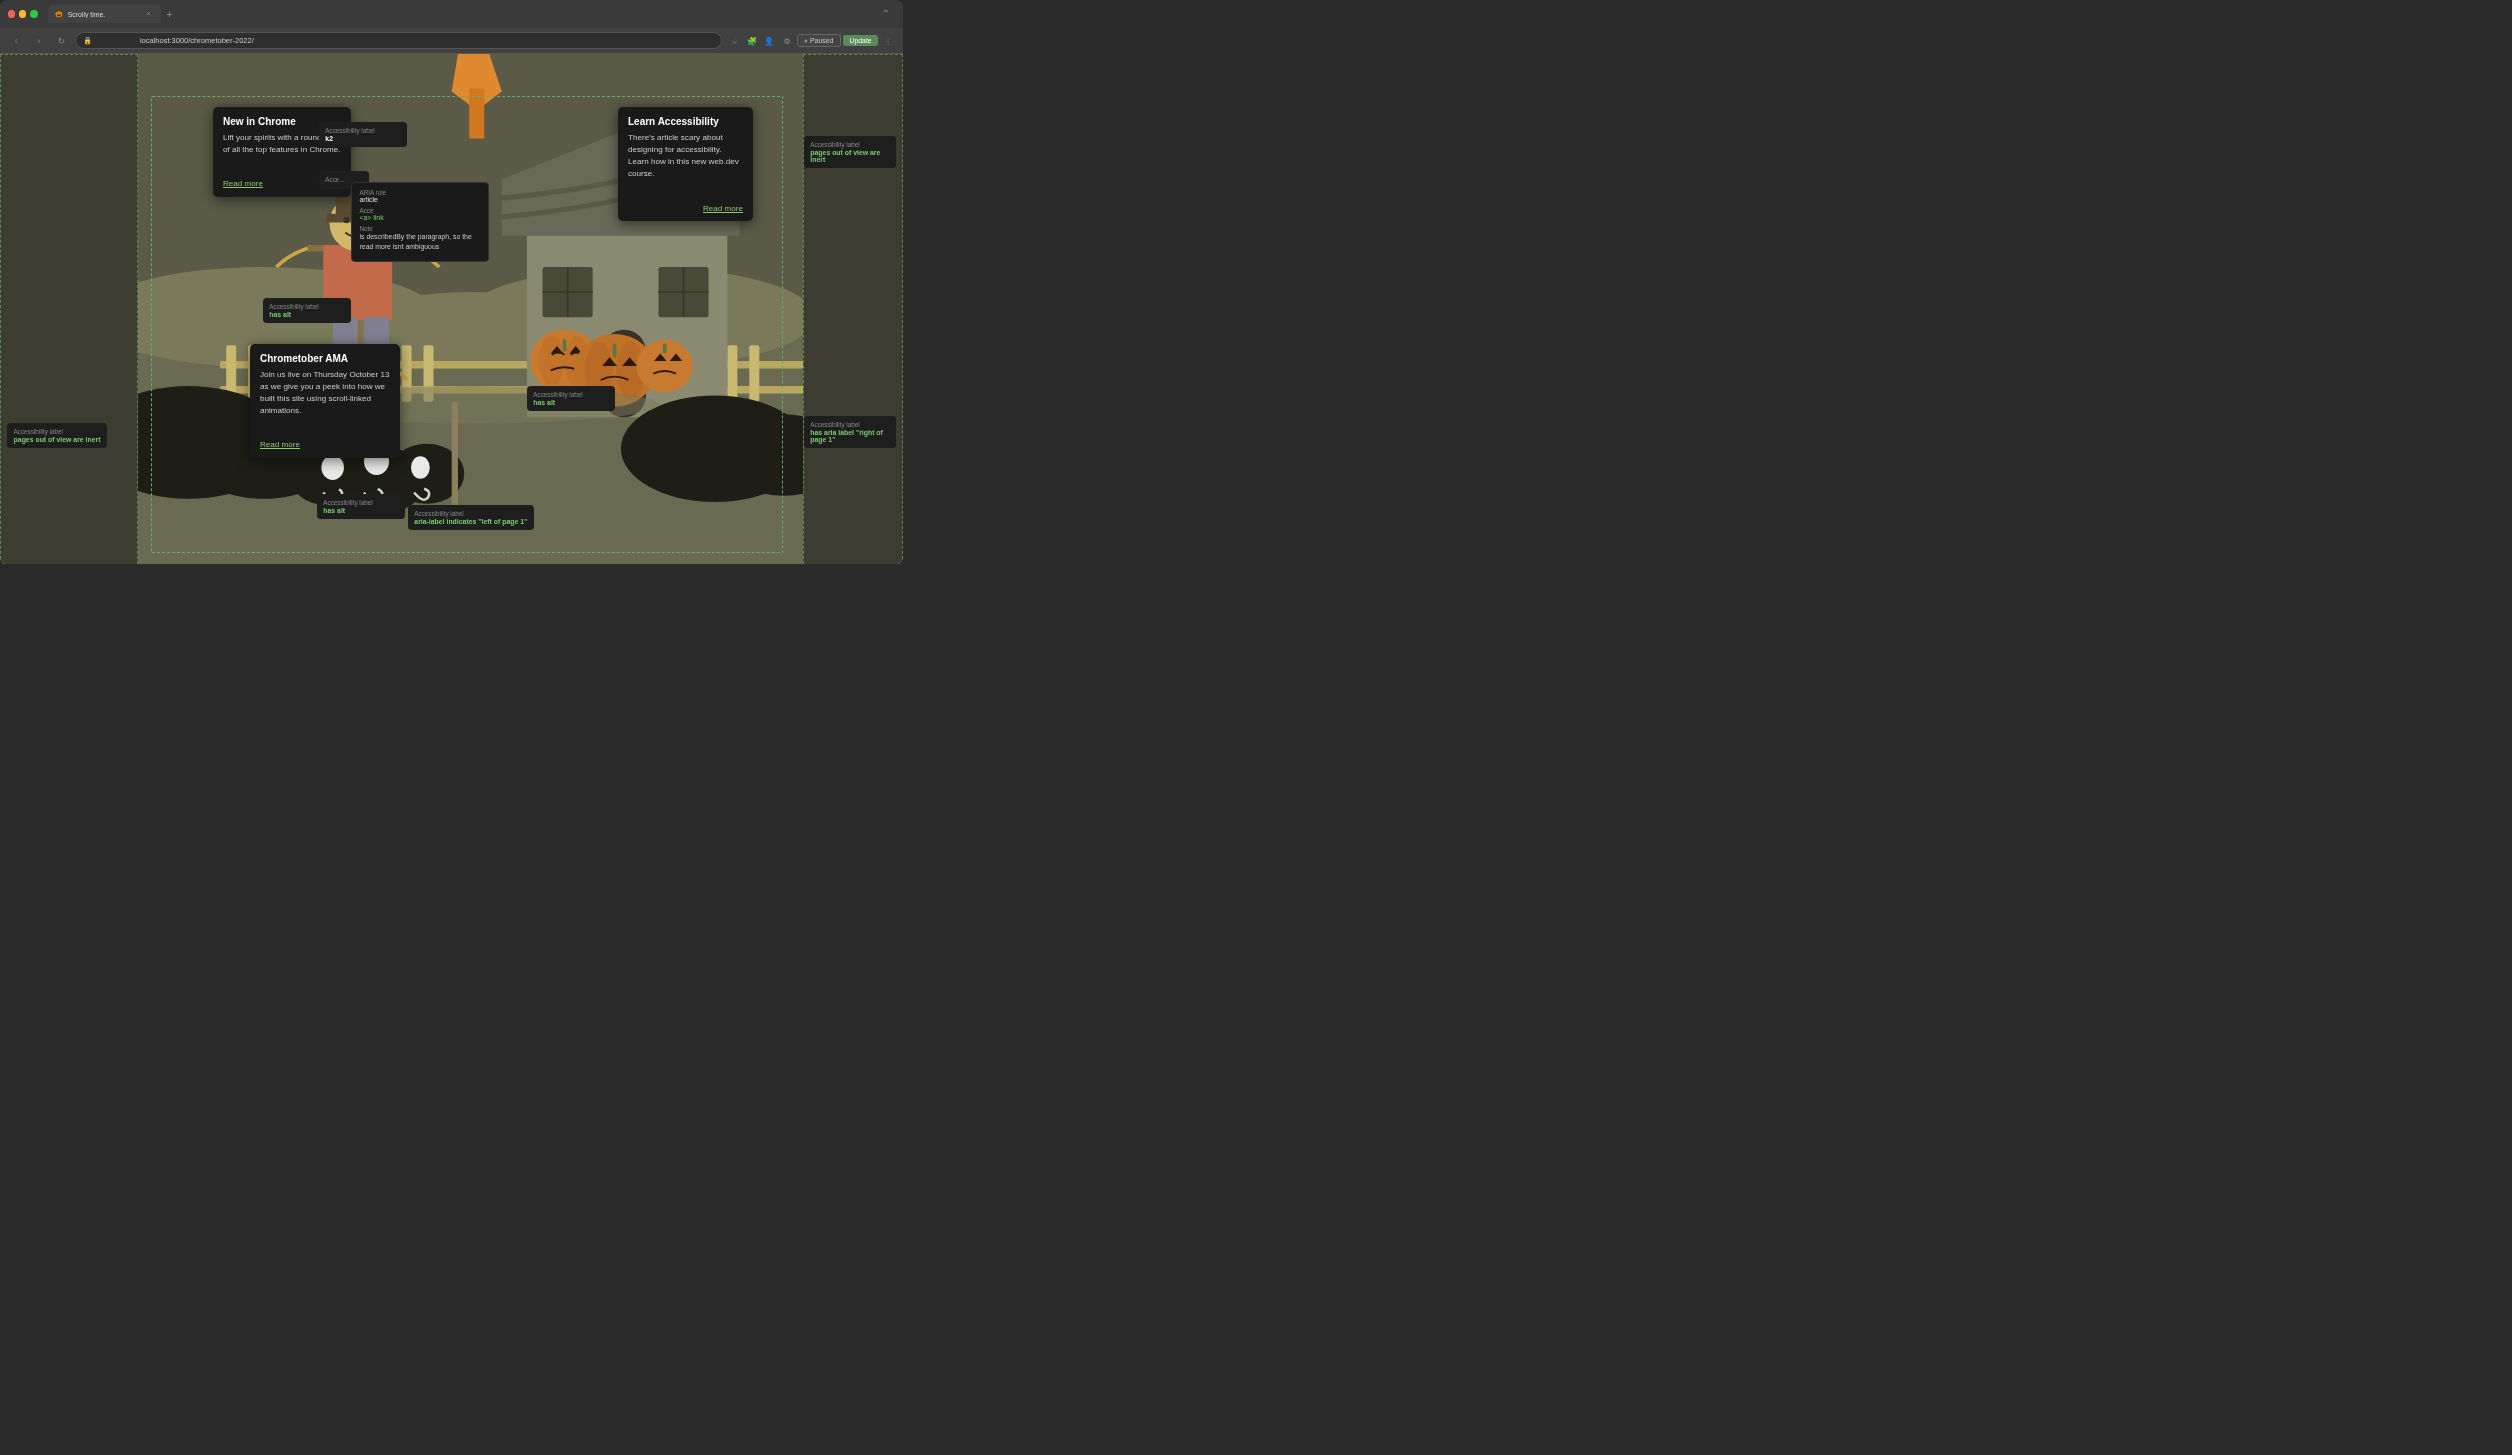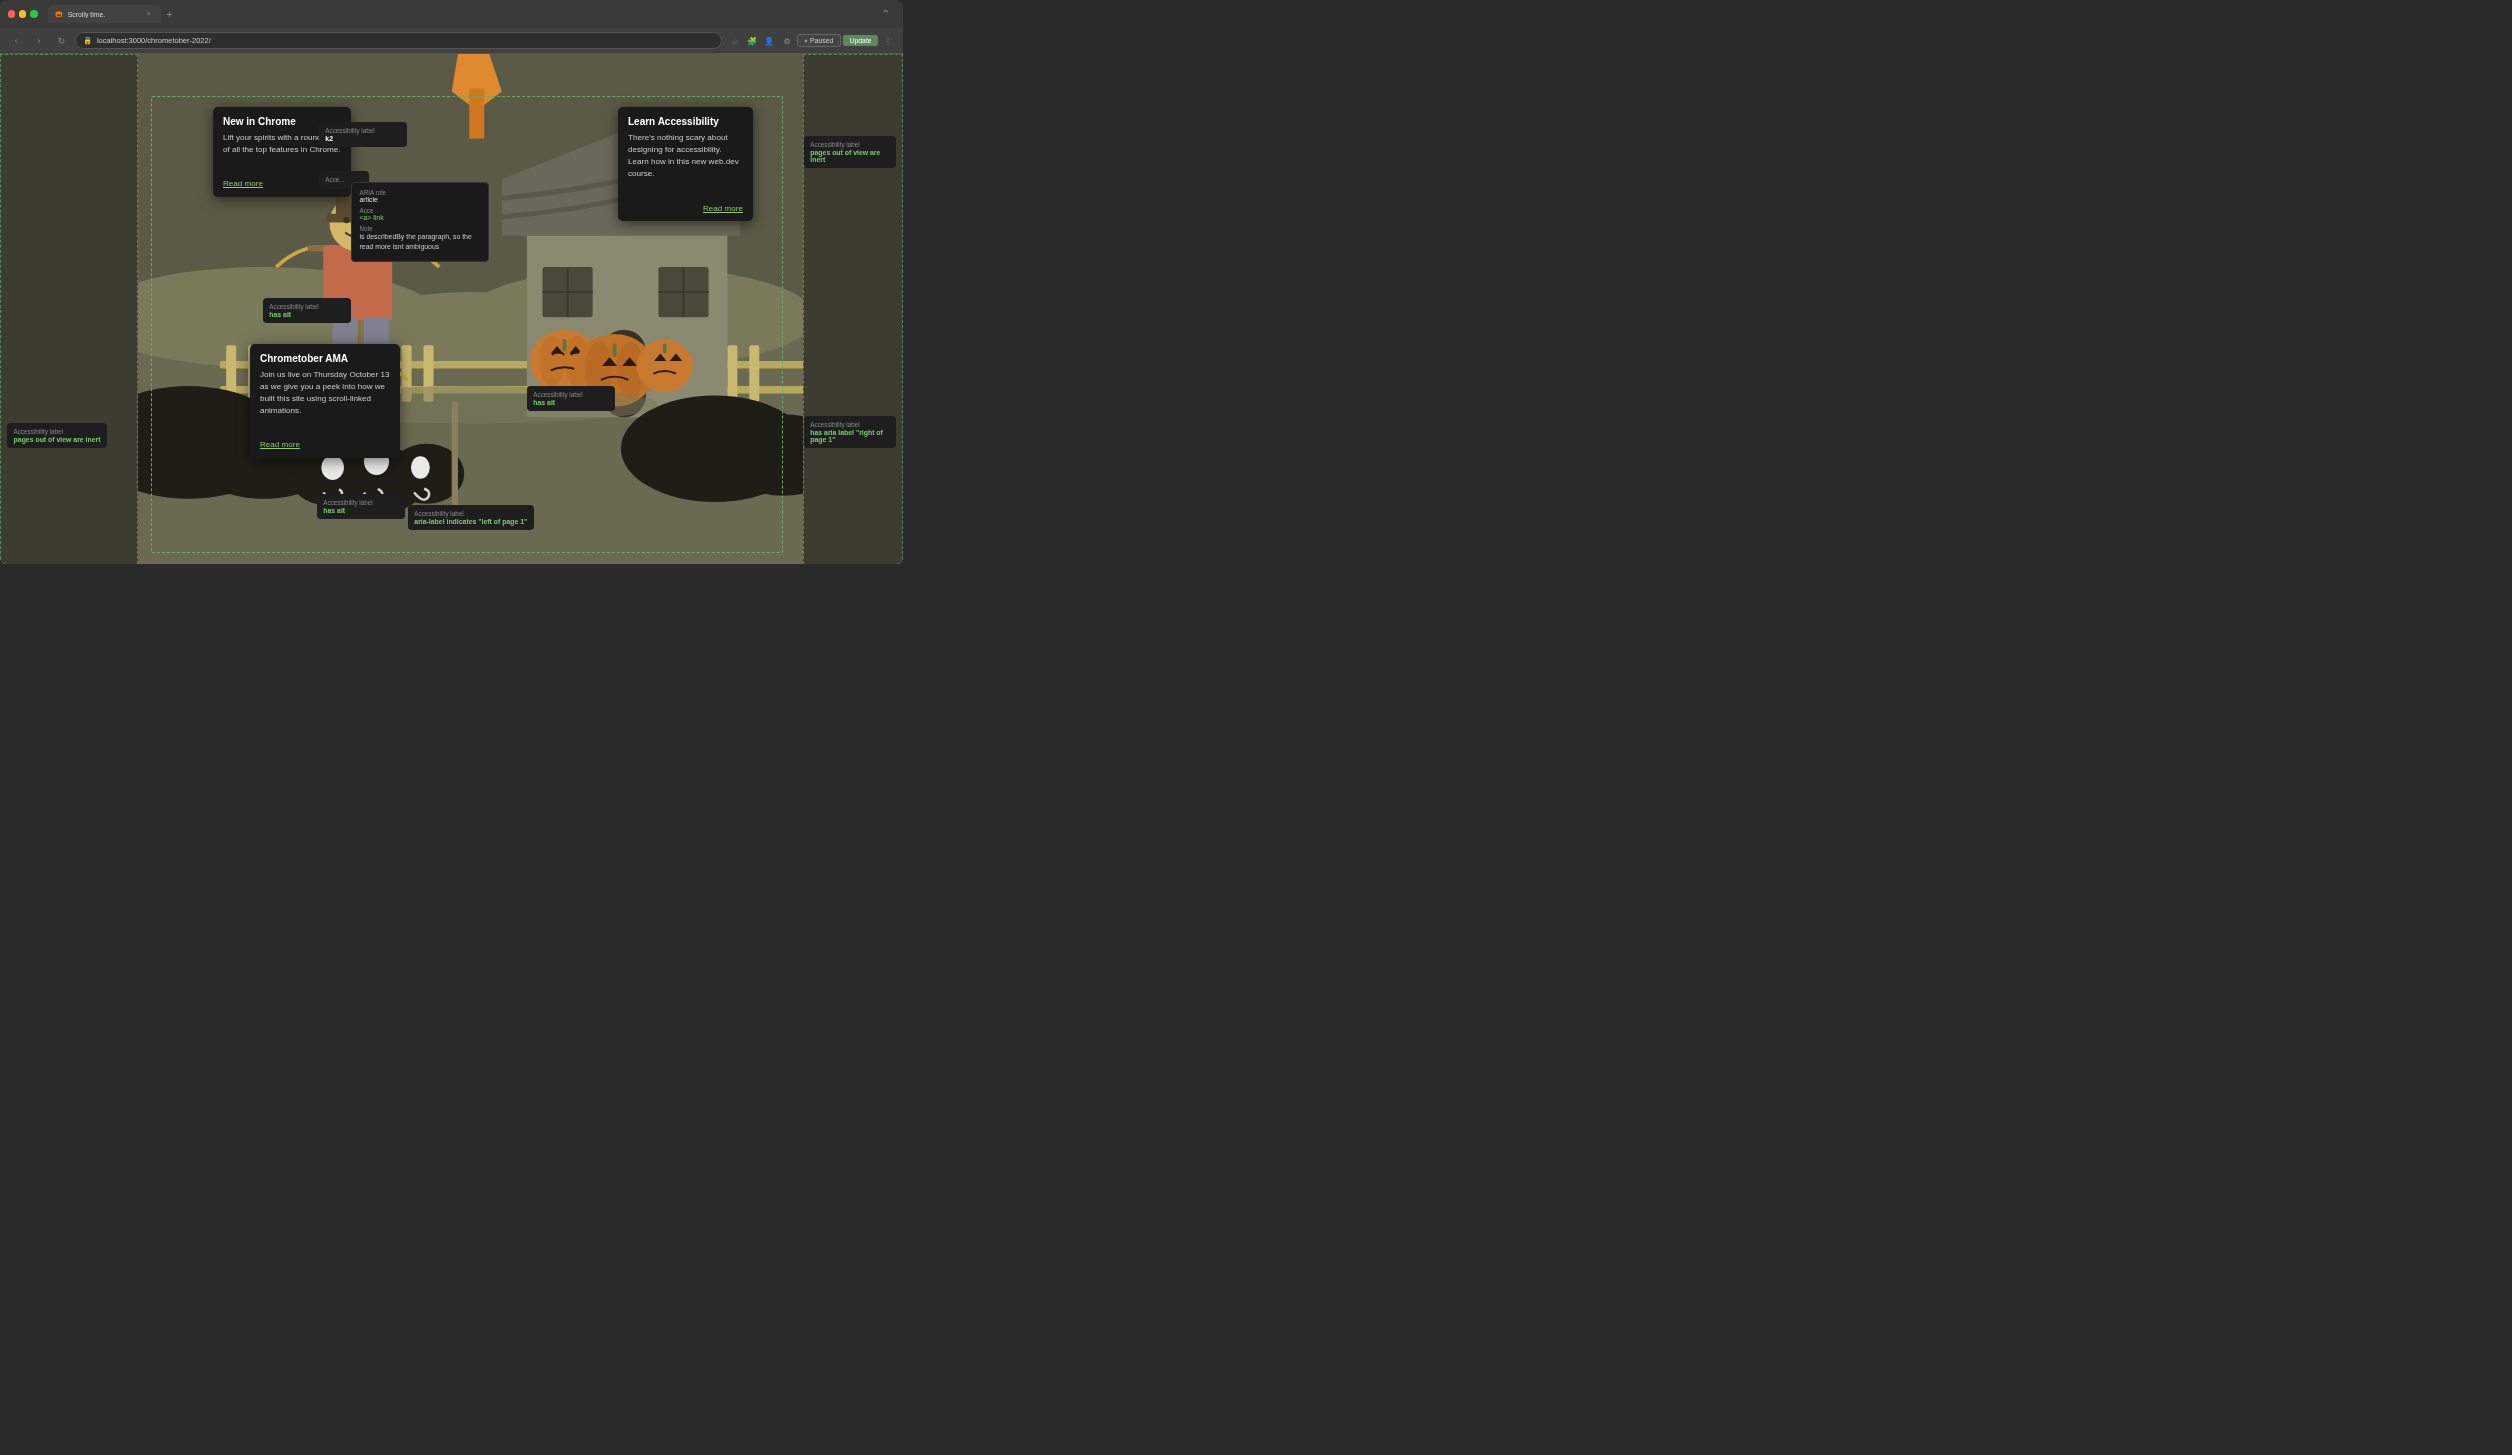--- a/index.html
+++ b/index.html
@@ -146,6 +146,7 @@
       font-size: 7.5px;
       color: #ccc;
       flex: 1;
+      margin-left: 43px;
     }
 
     .toolbar-actions {

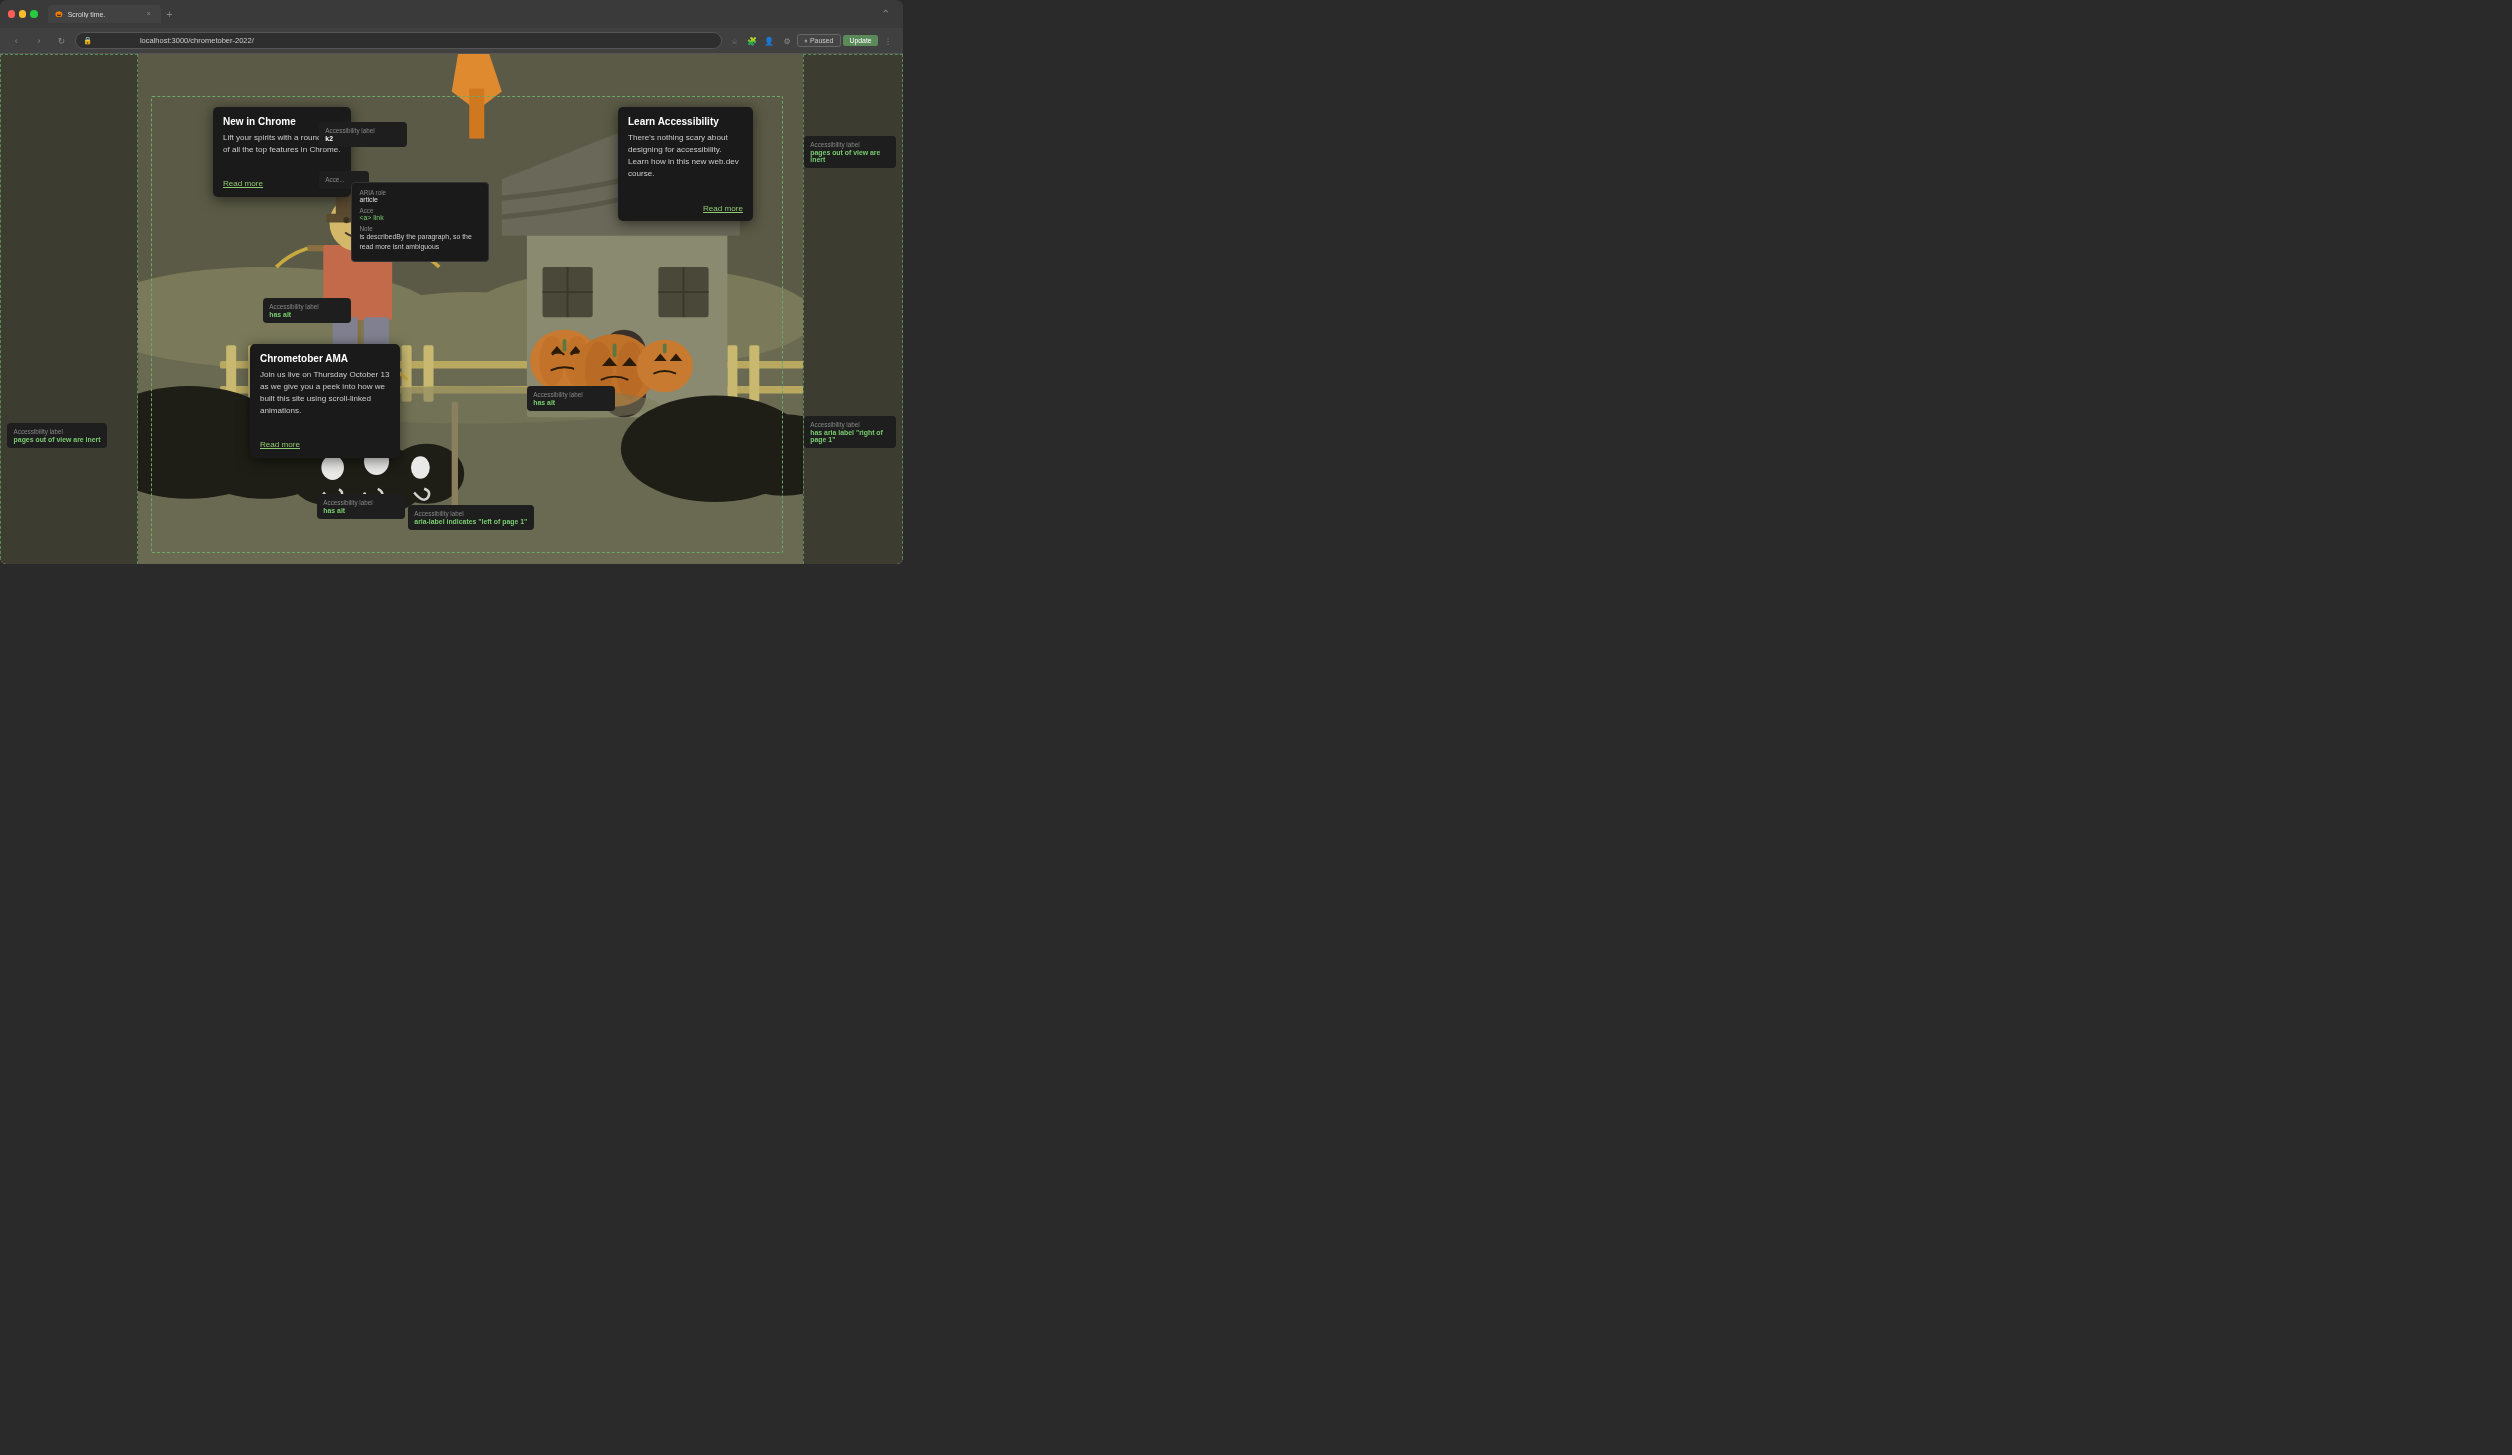--- a/index.html
+++ b/index.html
@@ -561,7 +561,7 @@
 
       <div class="info-card" style="top:53px;right:50px;width:135px;">
         <h3>Learn Accessibility</h3>
-        <p>There's nothing scary about designing for accessibility. Learn how in this new web.dev course.</p>
+        <p>There's article scary about designing for accessibility. Learn how in this new web.dev course.</p>
         <a class="read-more" style="text-align:right;">Read more</a>
       </div>
 

